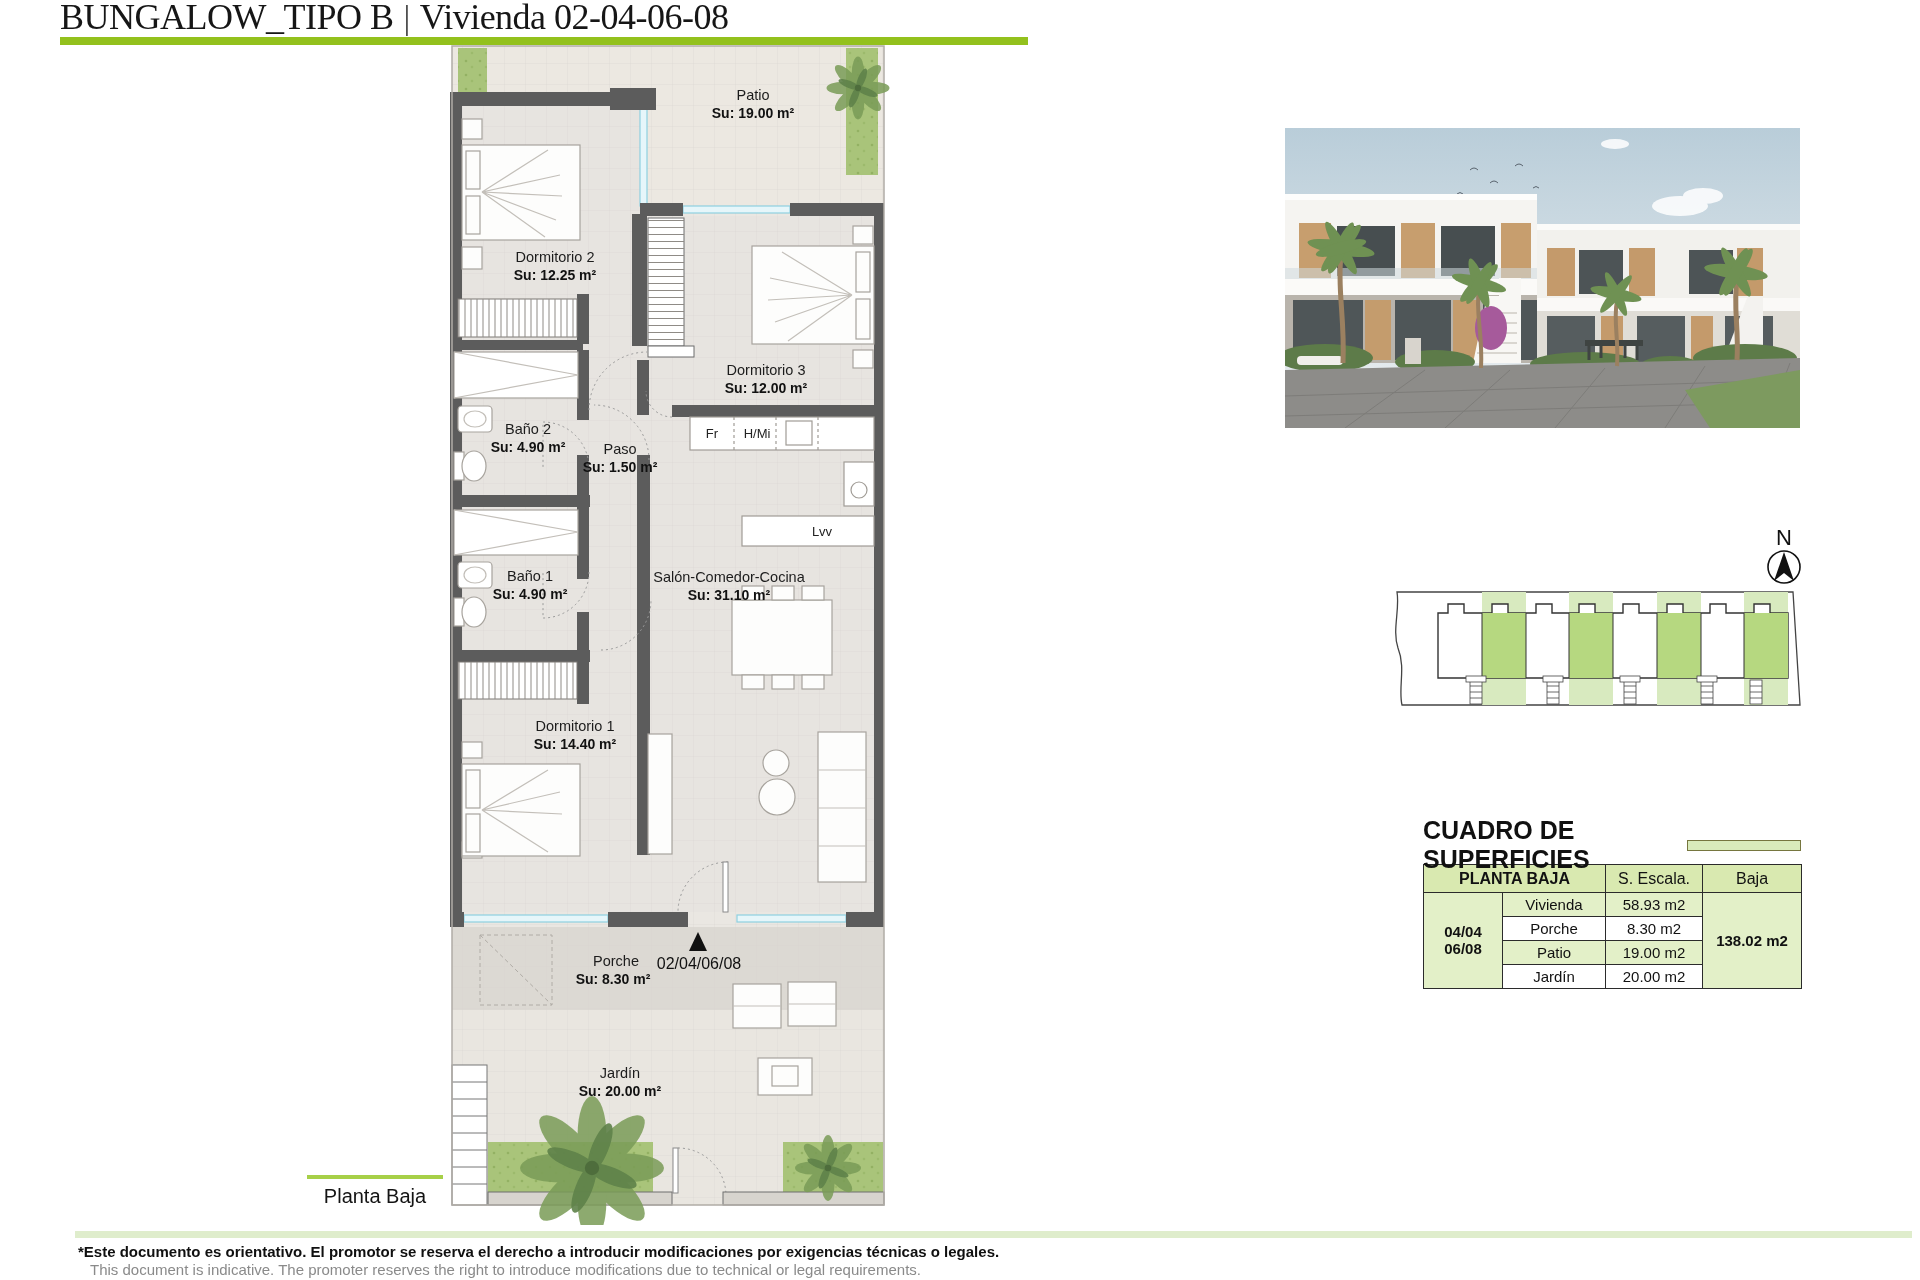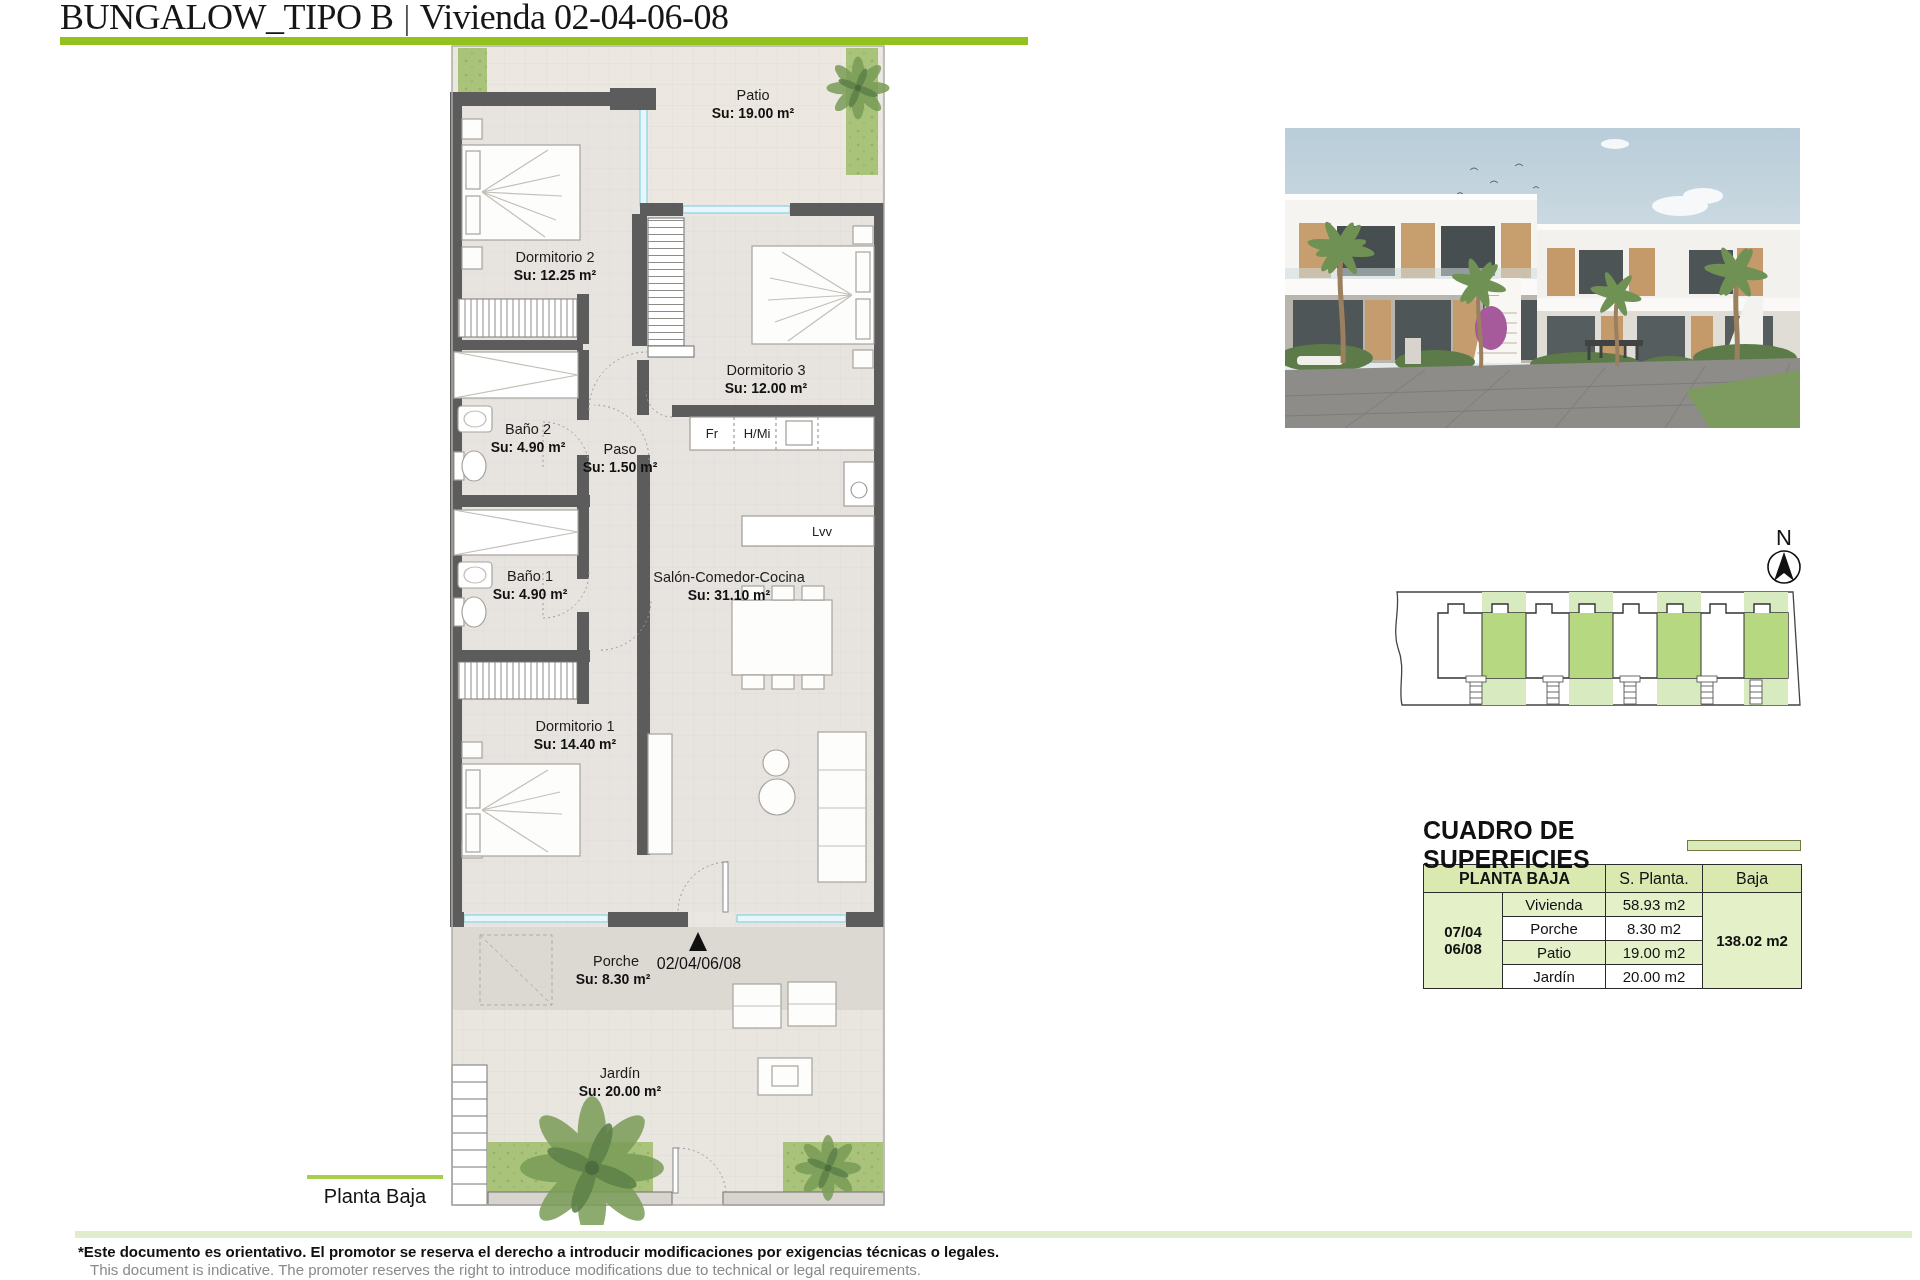--- a/index.html
+++ b/index.html
@@ -462,7 +462,7 @@
       <thead>
         <tr>
           <th colspan="2" class="group">PLANTA BAJA</th>
-          <th>S. Planta.</th>
+          <th>S. Escala.</th>
           <th>Baja</th>
         </tr>
       </thead>

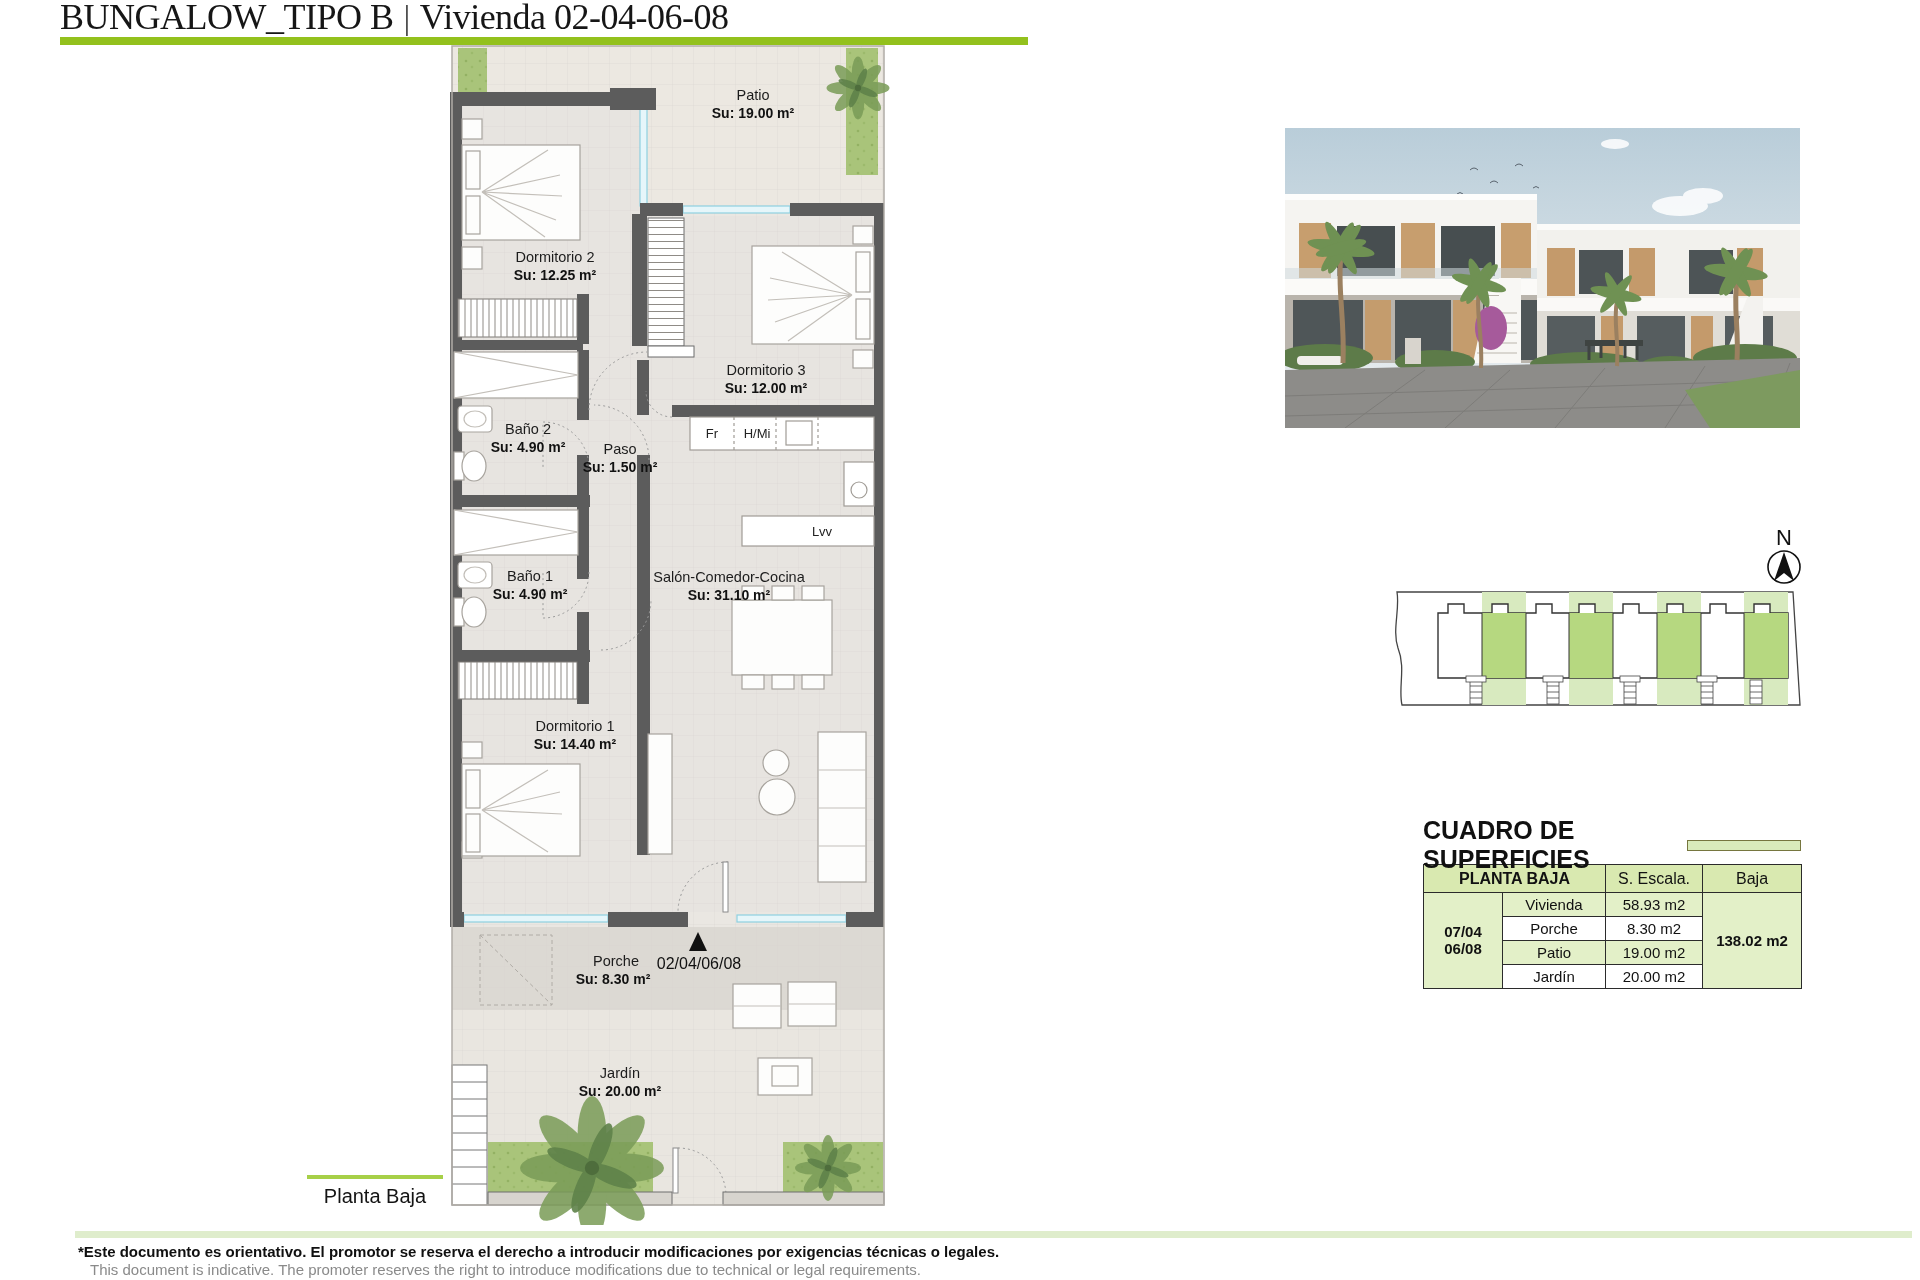--- a/index.html
+++ b/index.html
@@ -469,7 +469,7 @@
       <tbody>
         <tr class="g">
           <td rowspan="4" class="unit-cell">
-            <div>07/04</div>
+            <div>04/04</div>
             <div>06/08</div>
           </td>
           <td class="room">Vivienda</td>

